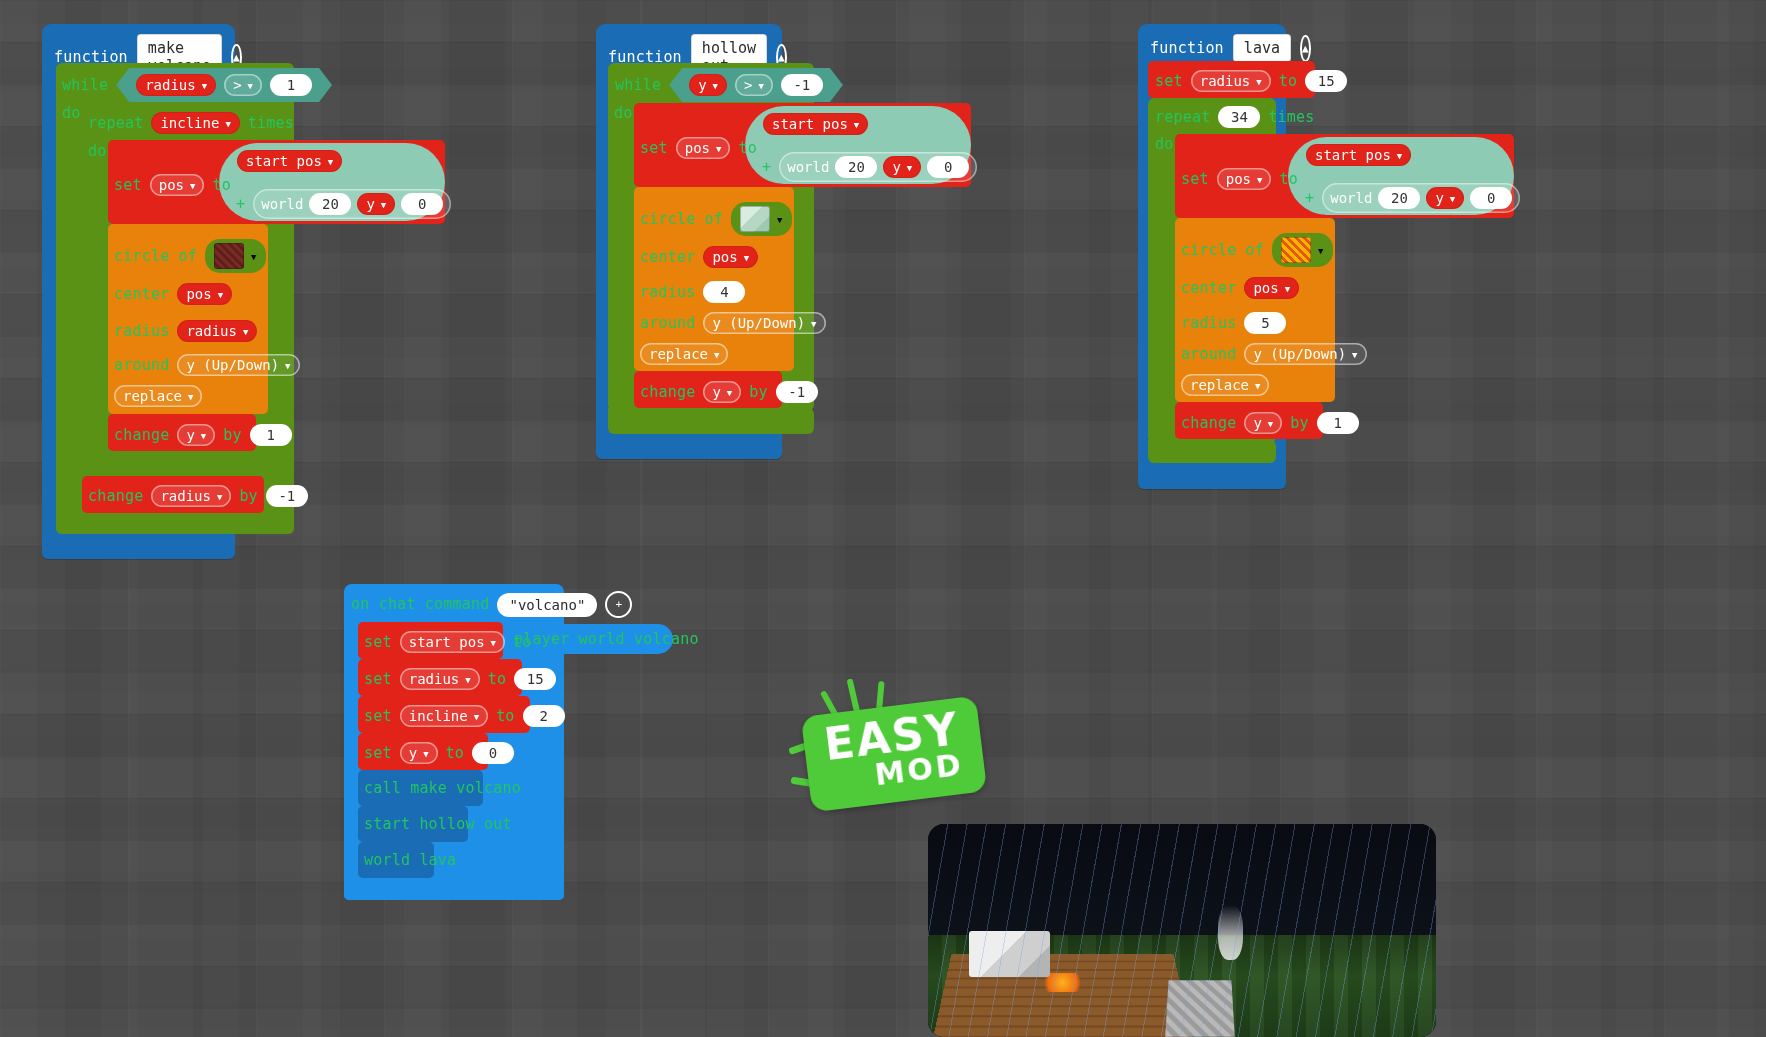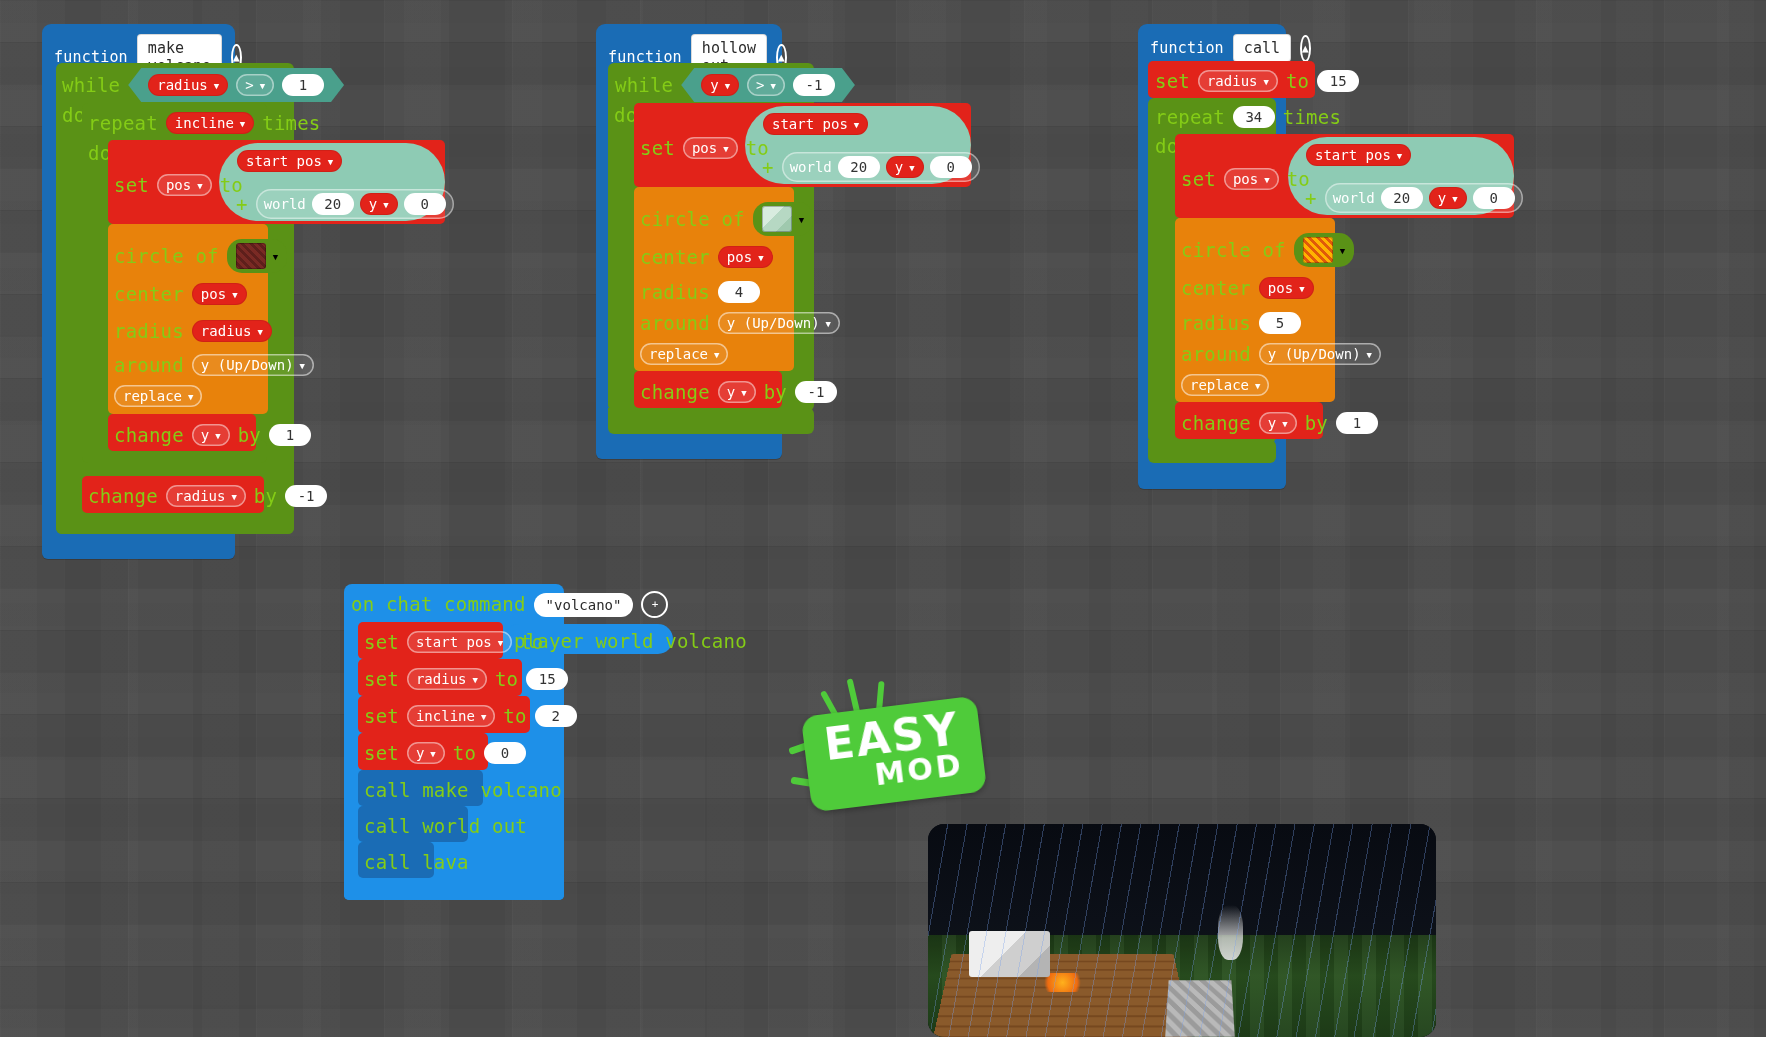--- a/index.html
+++ b/index.html
@@ -331,7 +331,7 @@
 <div class="blk fn-hat" style="left:1138px;top:24px;width:148px;height:465px;">
   <div class="fn-head">
     <span class="fn-label txt">function</span>
-    <span class="fn-name">call</span>
+    <span class="fn-name">lava</span>
     <span class="circ-btn">▲</span>
   </div>
 </div>

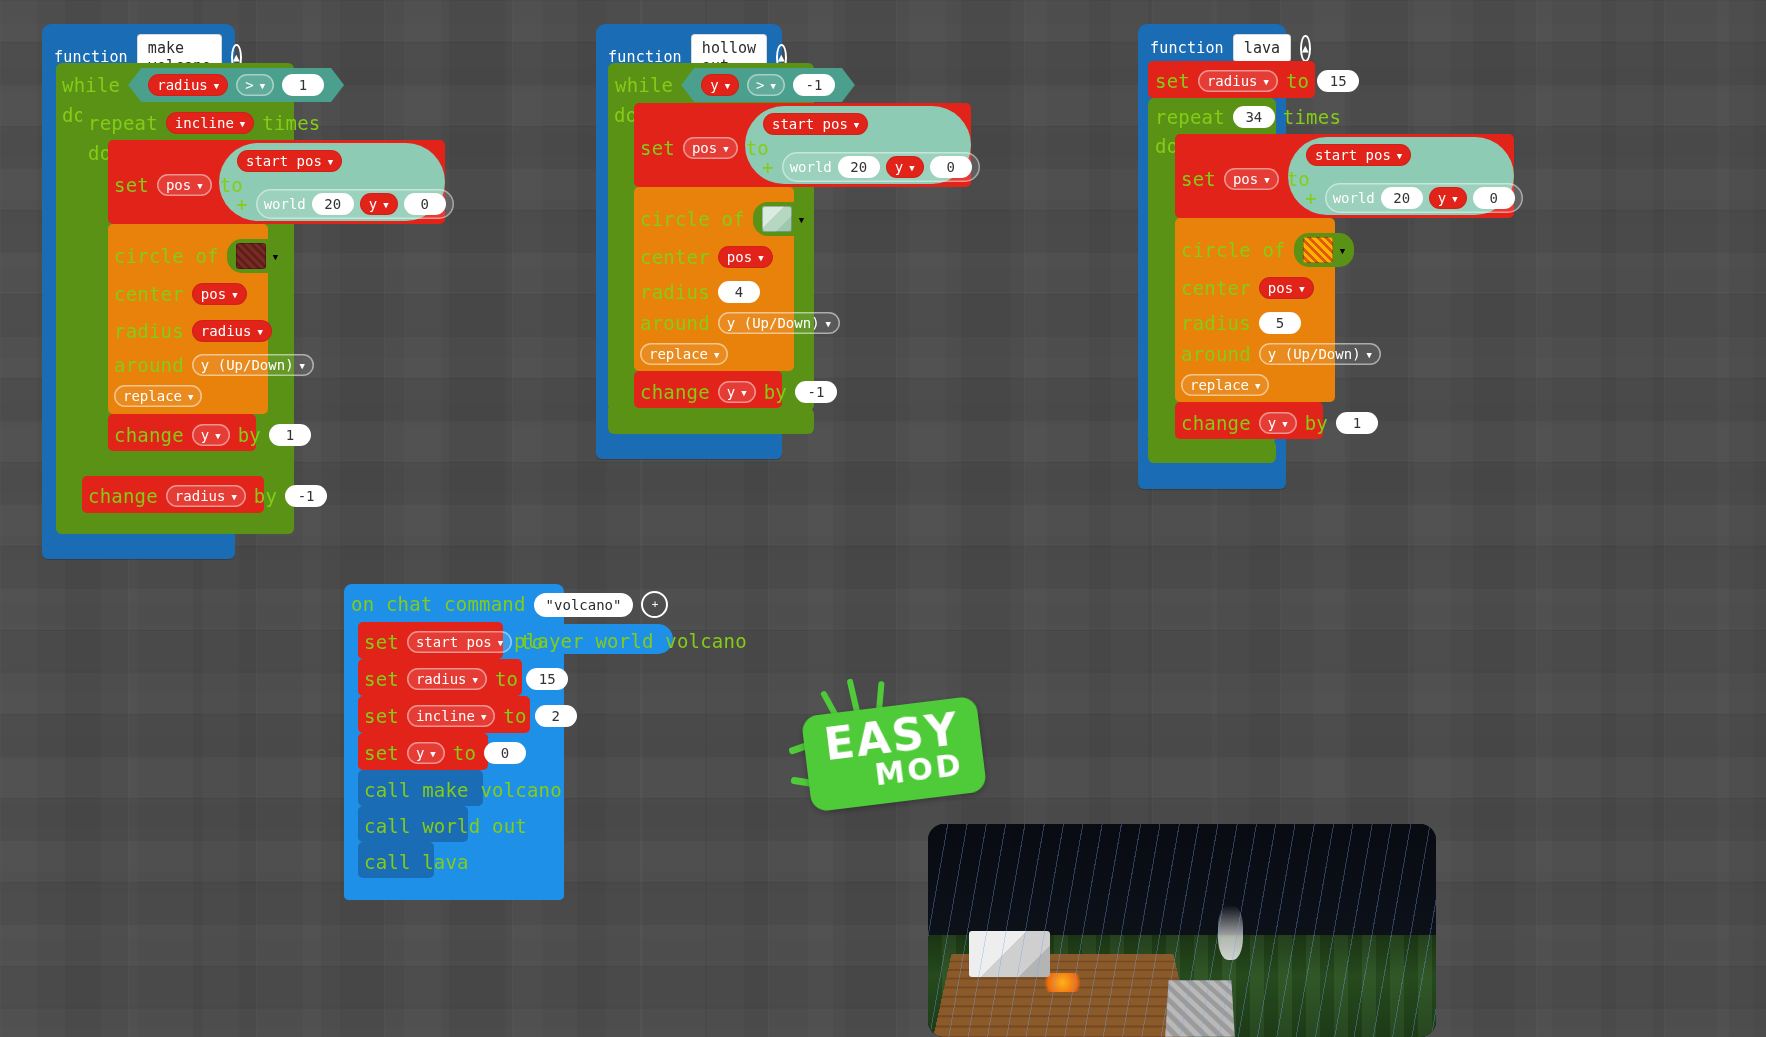--- a/index.html
+++ b/index.html
@@ -29,7 +29,7 @@
 
   
   .blk{position:absolute;}
-  .txt{color:#84cc16;font-size:19px;line-height:1;letter-spacing:.2px;white-space:nowrap;}
+  .txt{color:#22c55e;font-size:15px;line-height:1;letter-spacing:.2px;white-space:nowrap;}
 
   .fn-hat{
     background:#1a6cb5;border-radius:9px 9px 6px 6px;

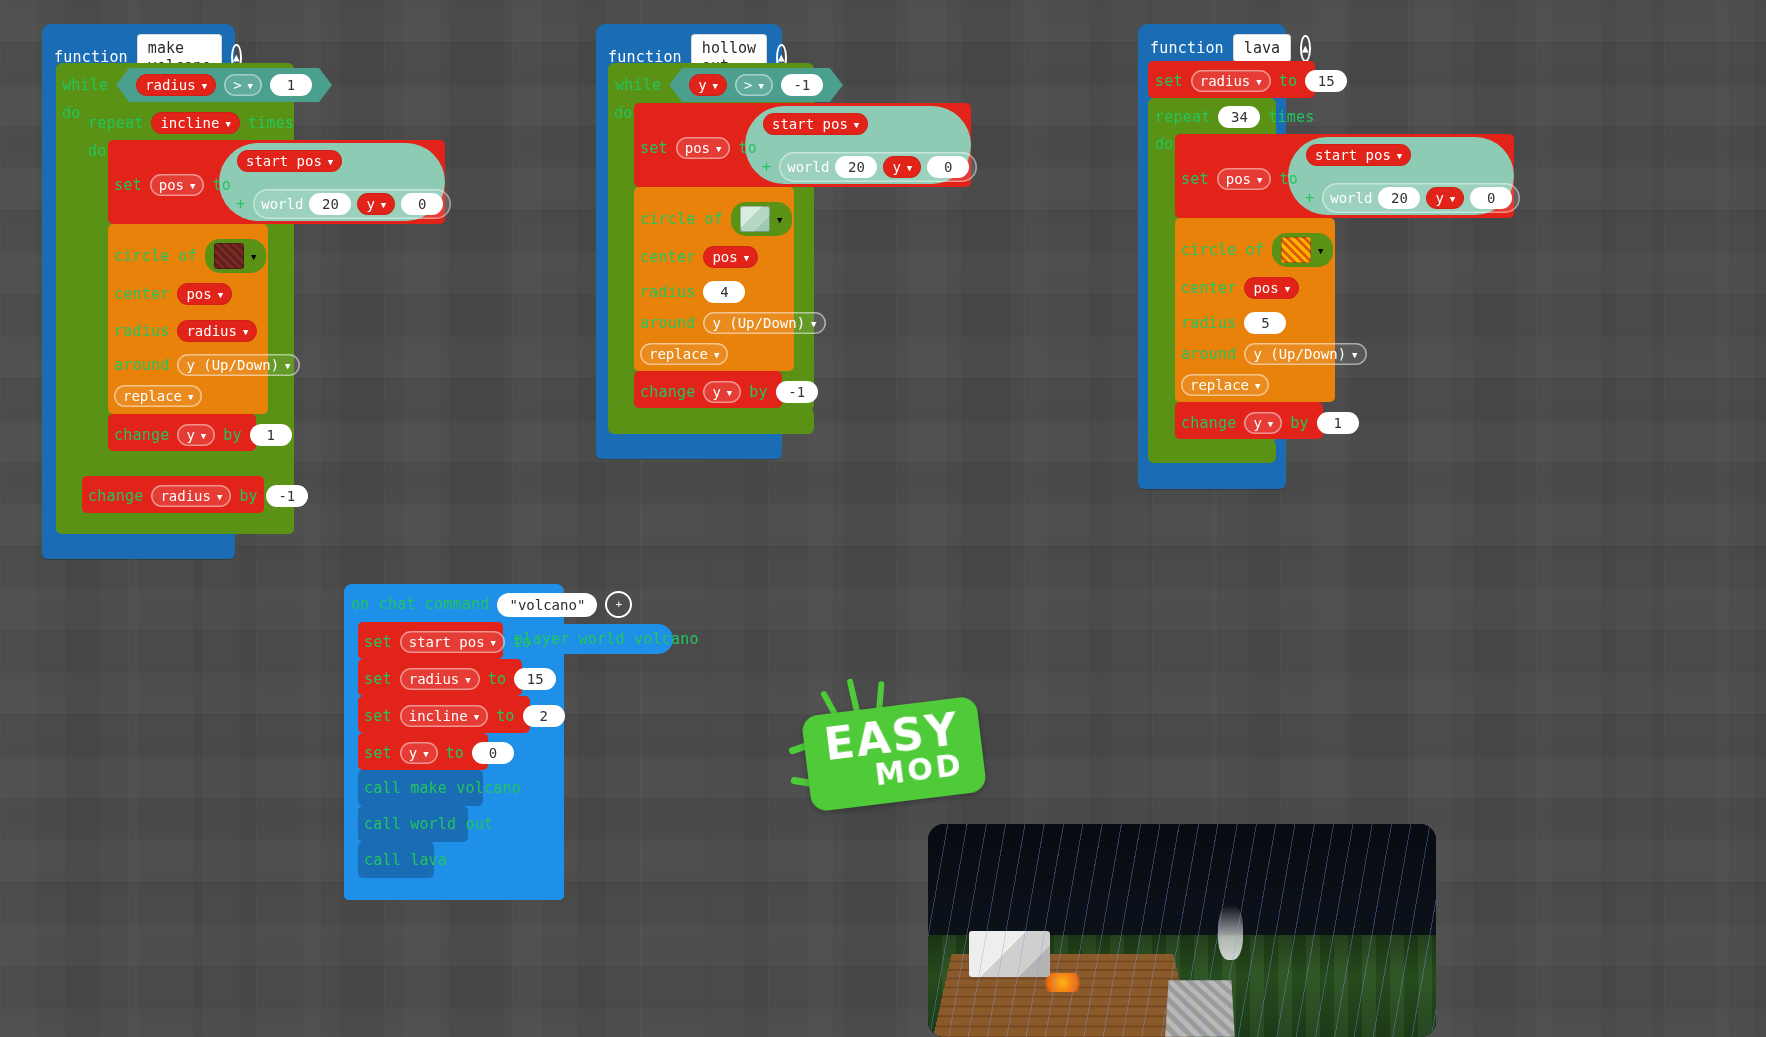--- a/index.html
+++ b/index.html
@@ -484,7 +484,7 @@
 <div class="blk txt" style="left:364px;top:781px;">call make volcano</div>
 
 <div class="blk c-dblue" style="left:358px;top:806px;width:110px;height:36px;border-radius:5px;"></div>
-<div class="blk txt" style="left:364px;top:817px;">call world out</div>
+<div class="blk txt" style="left:364px;top:817px;">start hollow out</div>
 
 <div class="blk c-dblue" style="left:358px;top:842px;width:76px;height:36px;border-radius:5px;"></div>
 <div class="blk txt" style="left:364px;top:853px;">call lava</div>

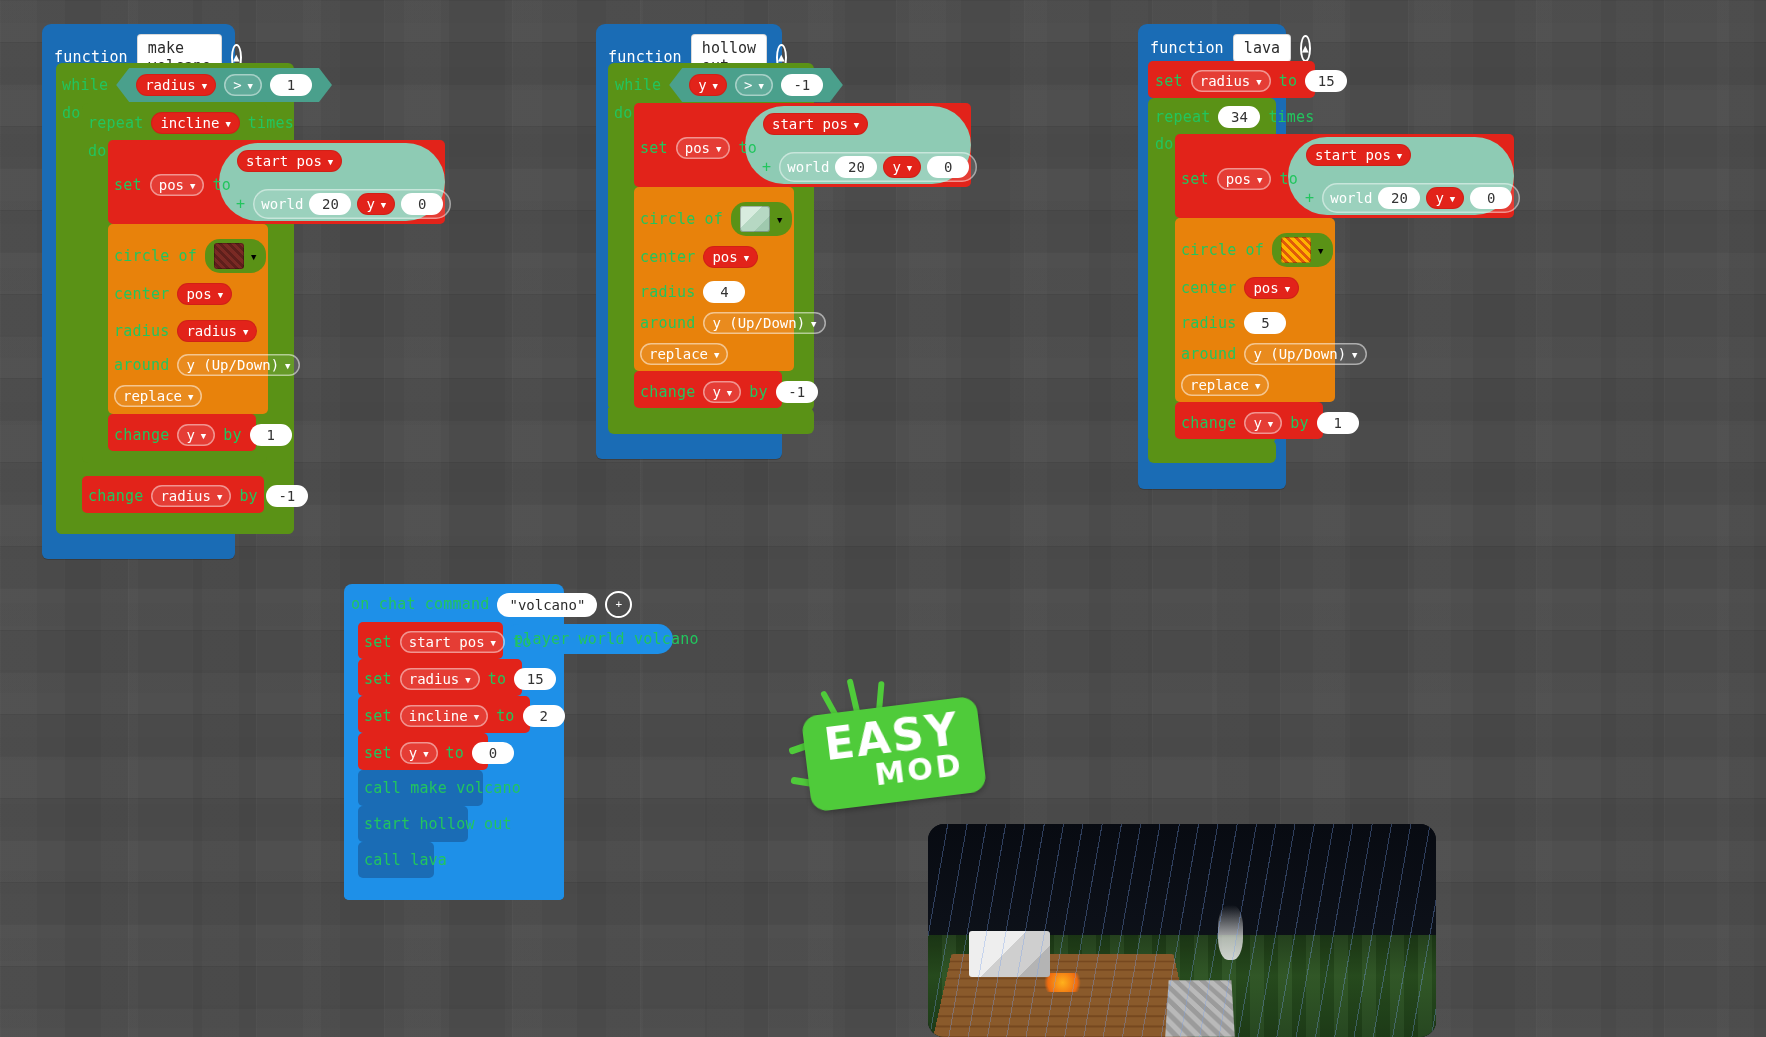--- a/index.html
+++ b/index.html
@@ -487,7 +487,7 @@
 <div class="blk txt" style="left:364px;top:817px;">start hollow out</div>
 
 <div class="blk c-dblue" style="left:358px;top:842px;width:76px;height:36px;border-radius:5px;"></div>
-<div class="blk txt" style="left:364px;top:853px;">call lava</div>
+<div class="blk txt" style="left:364px;top:853px;">world lava</div>
 
 <div class="promo-title" style="left:830px;top:580px;width:520px;">
 </div>

